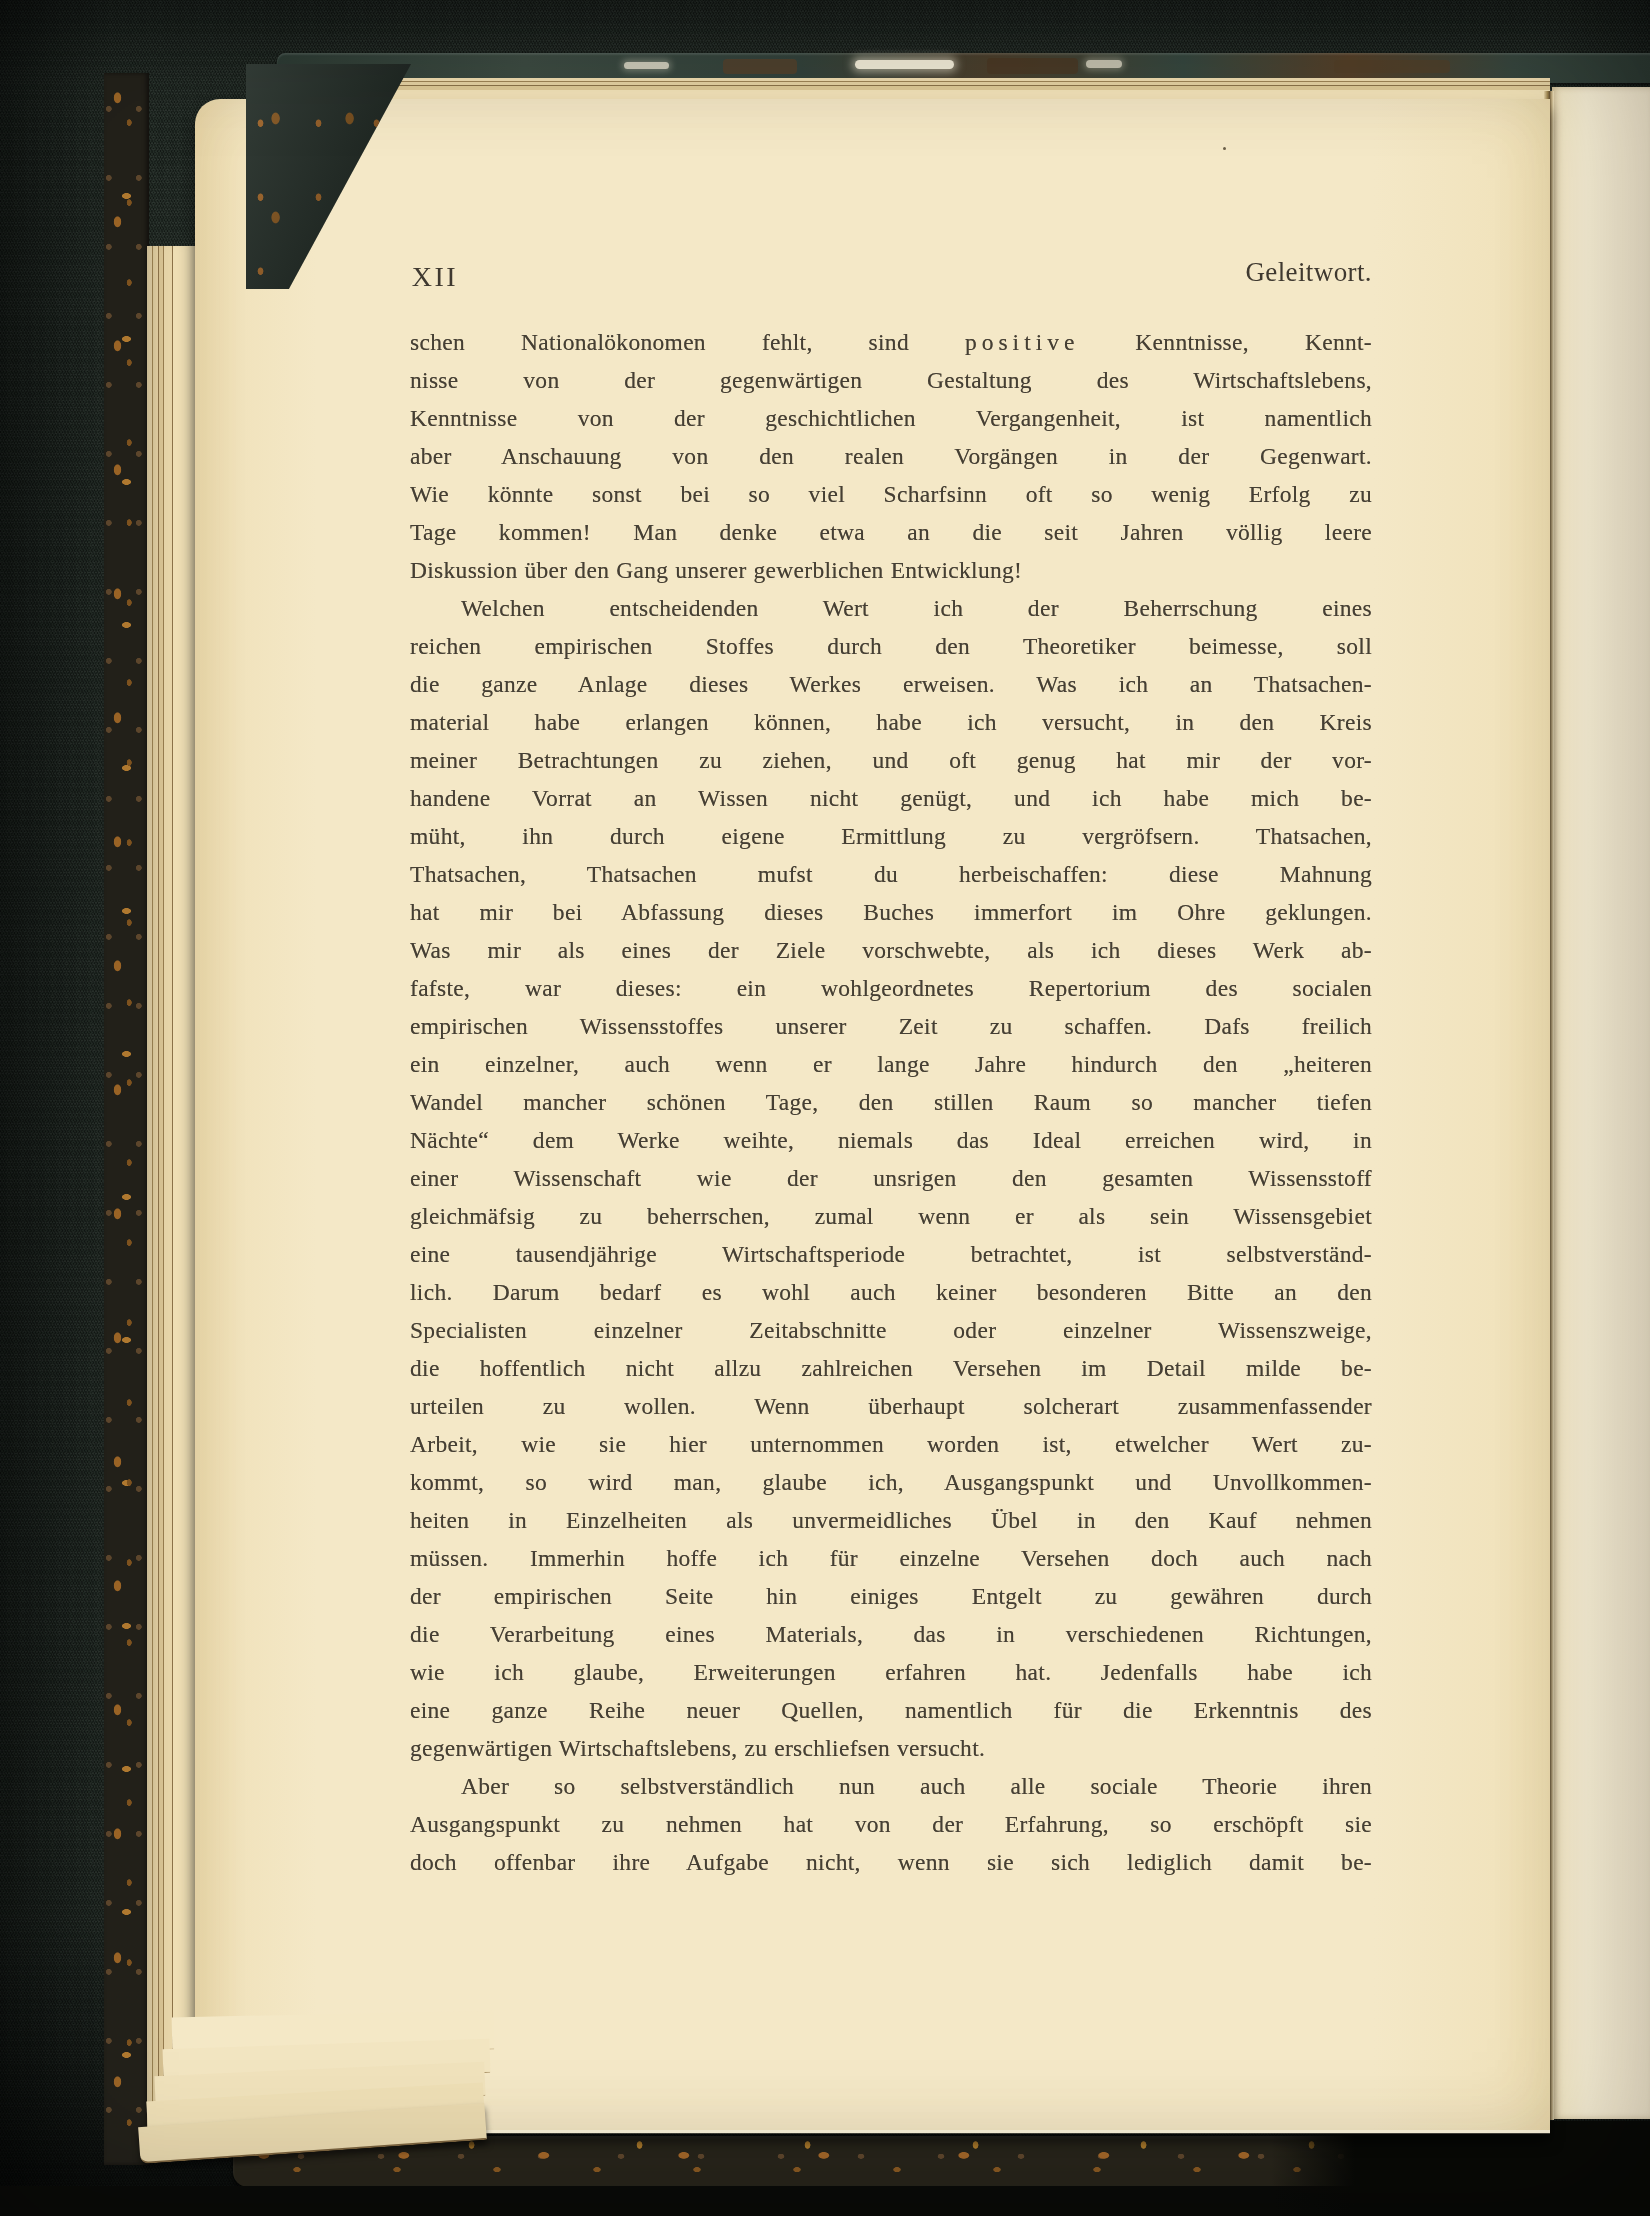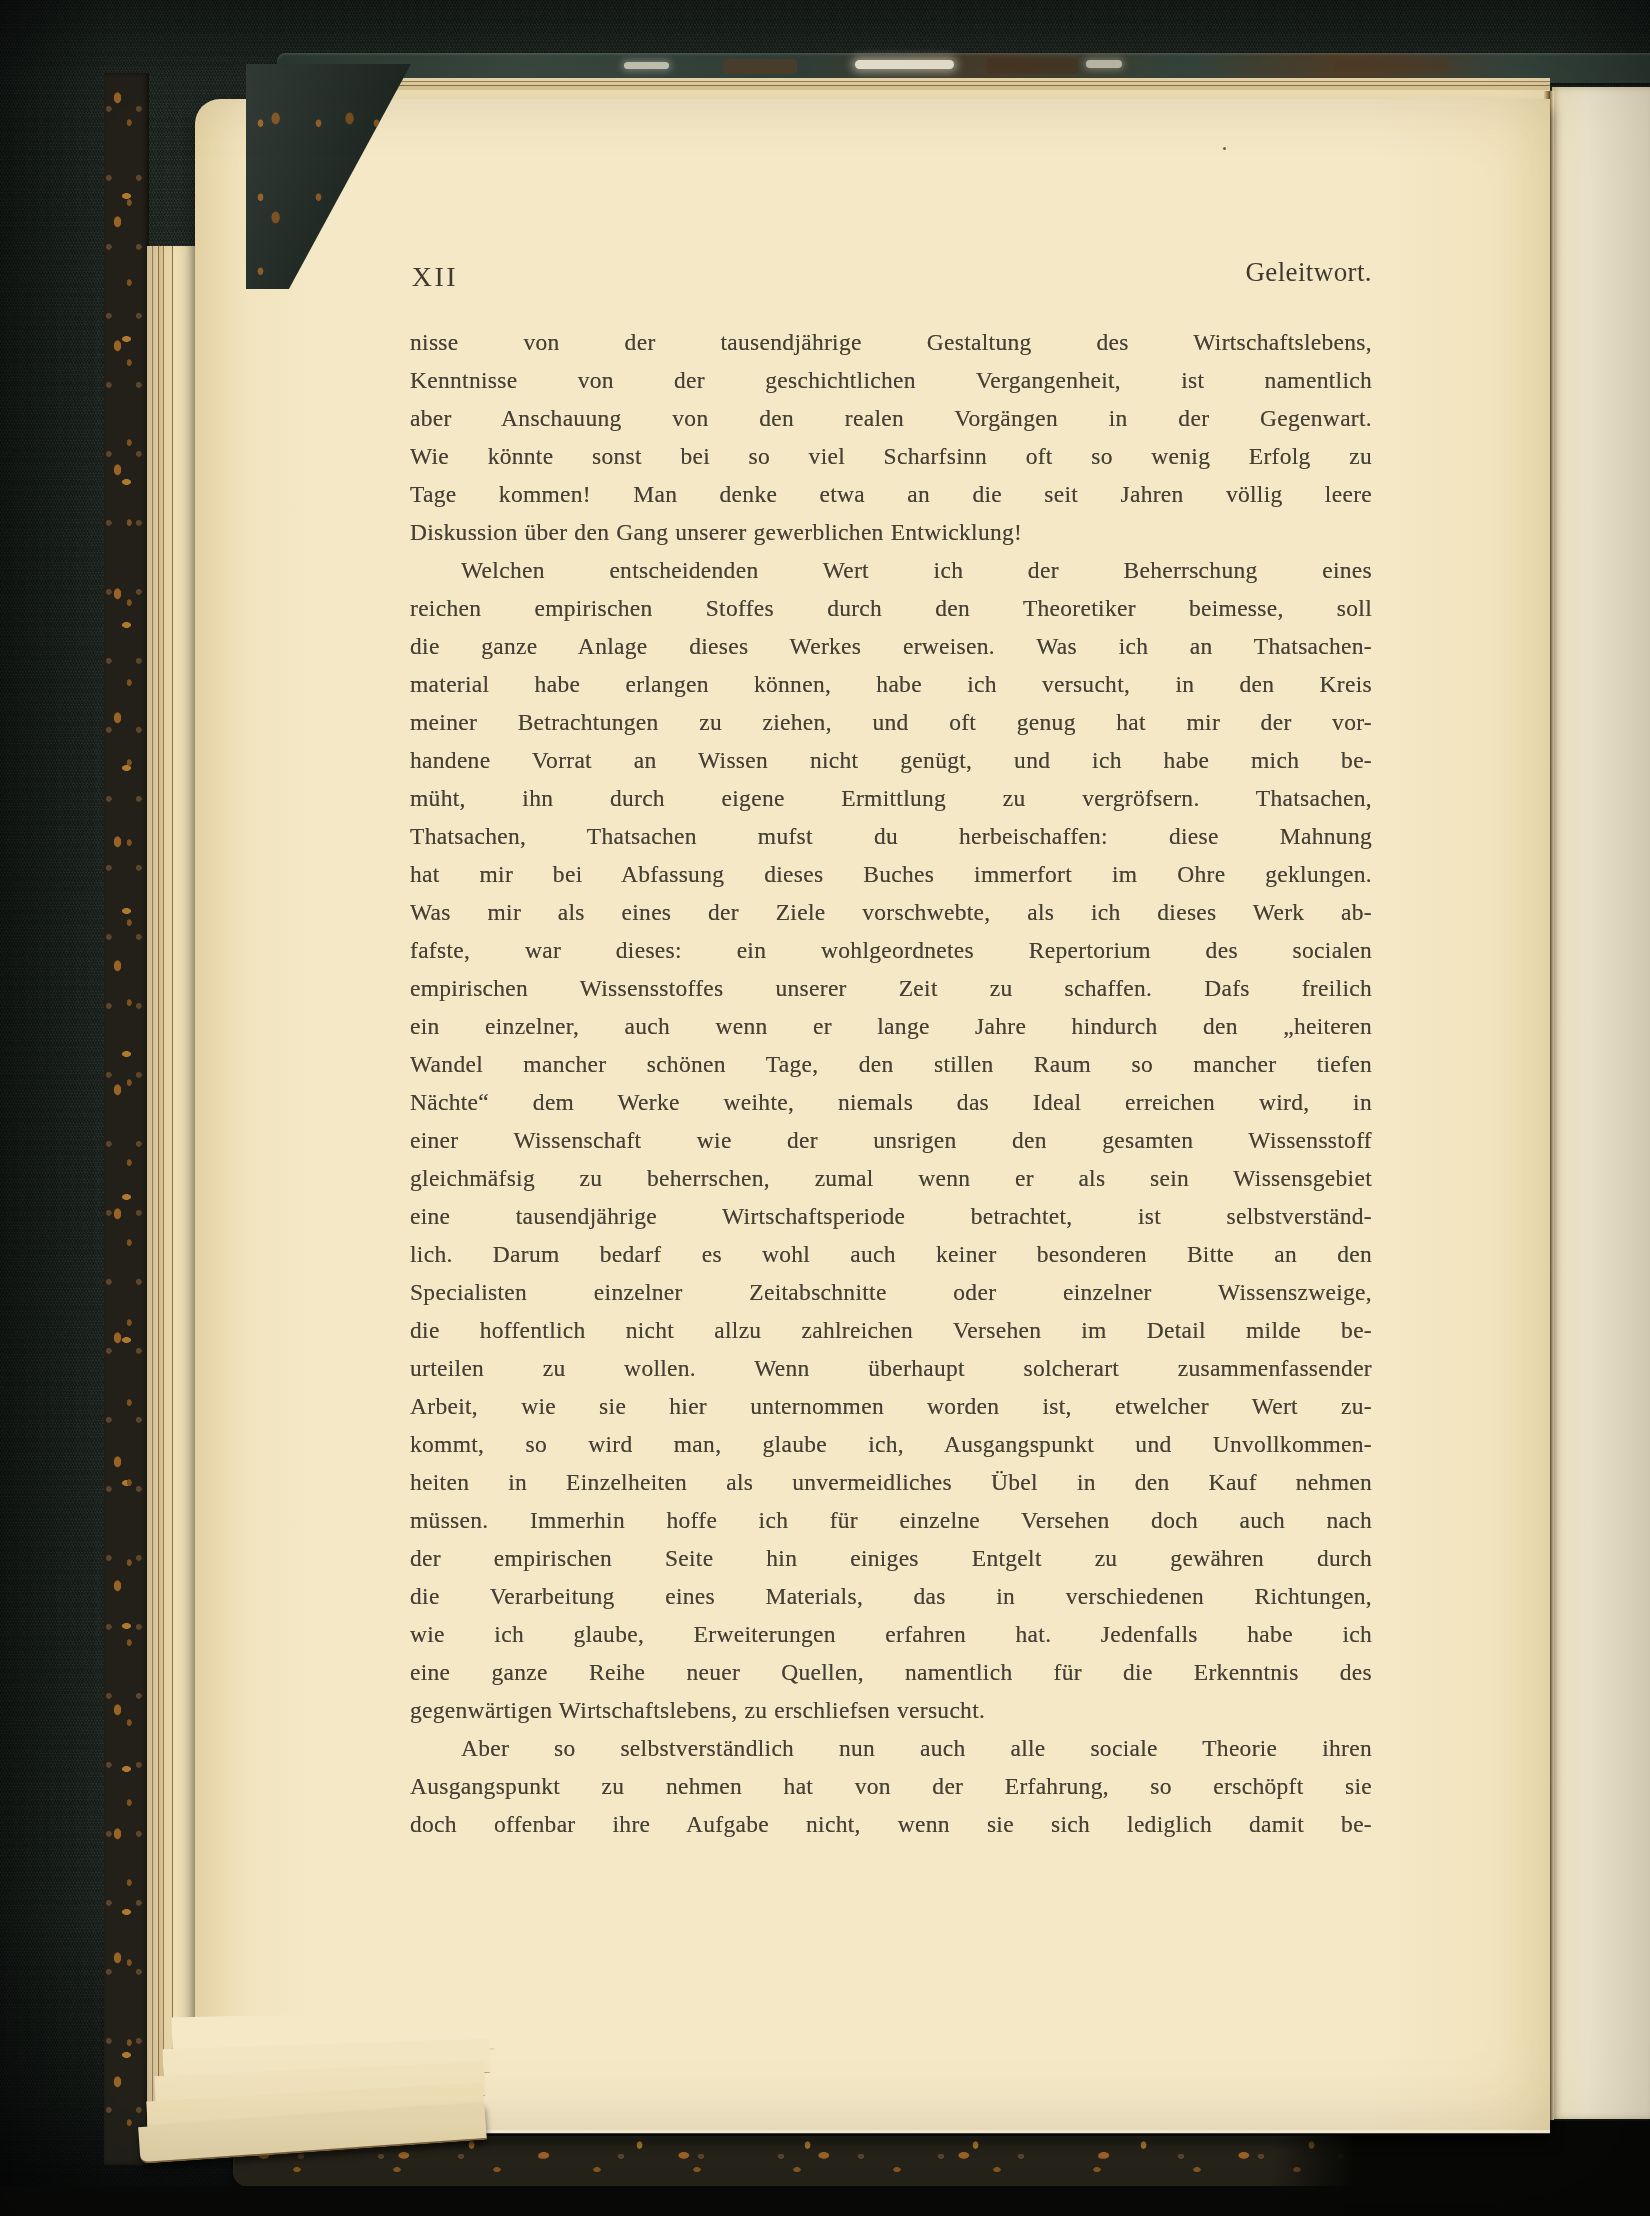--- a/index.html
+++ b/index.html
@@ -150,6 +150,7 @@
       <span class="runtitle">Geleitwort.</span>
     </div>
     <div class="textblock">
+        <div class="line"><span>schen Nationalökonomen fehlt, sind </span><span class="sperr">positive</span><span> Kenntnisse, Kennt-</span></div>
         <div class="line"><span>nisse von der tausendjährige Gestaltung des Wirtschaftslebens,</span></div>
         <div class="line"><span>Kenntnisse von der geschichtlichen Vergangenheit, ist namentlich</span></div>
         <div class="line"><span>aber Anschauung von den realen Vorgängen in der Gegenwart.</span></div>

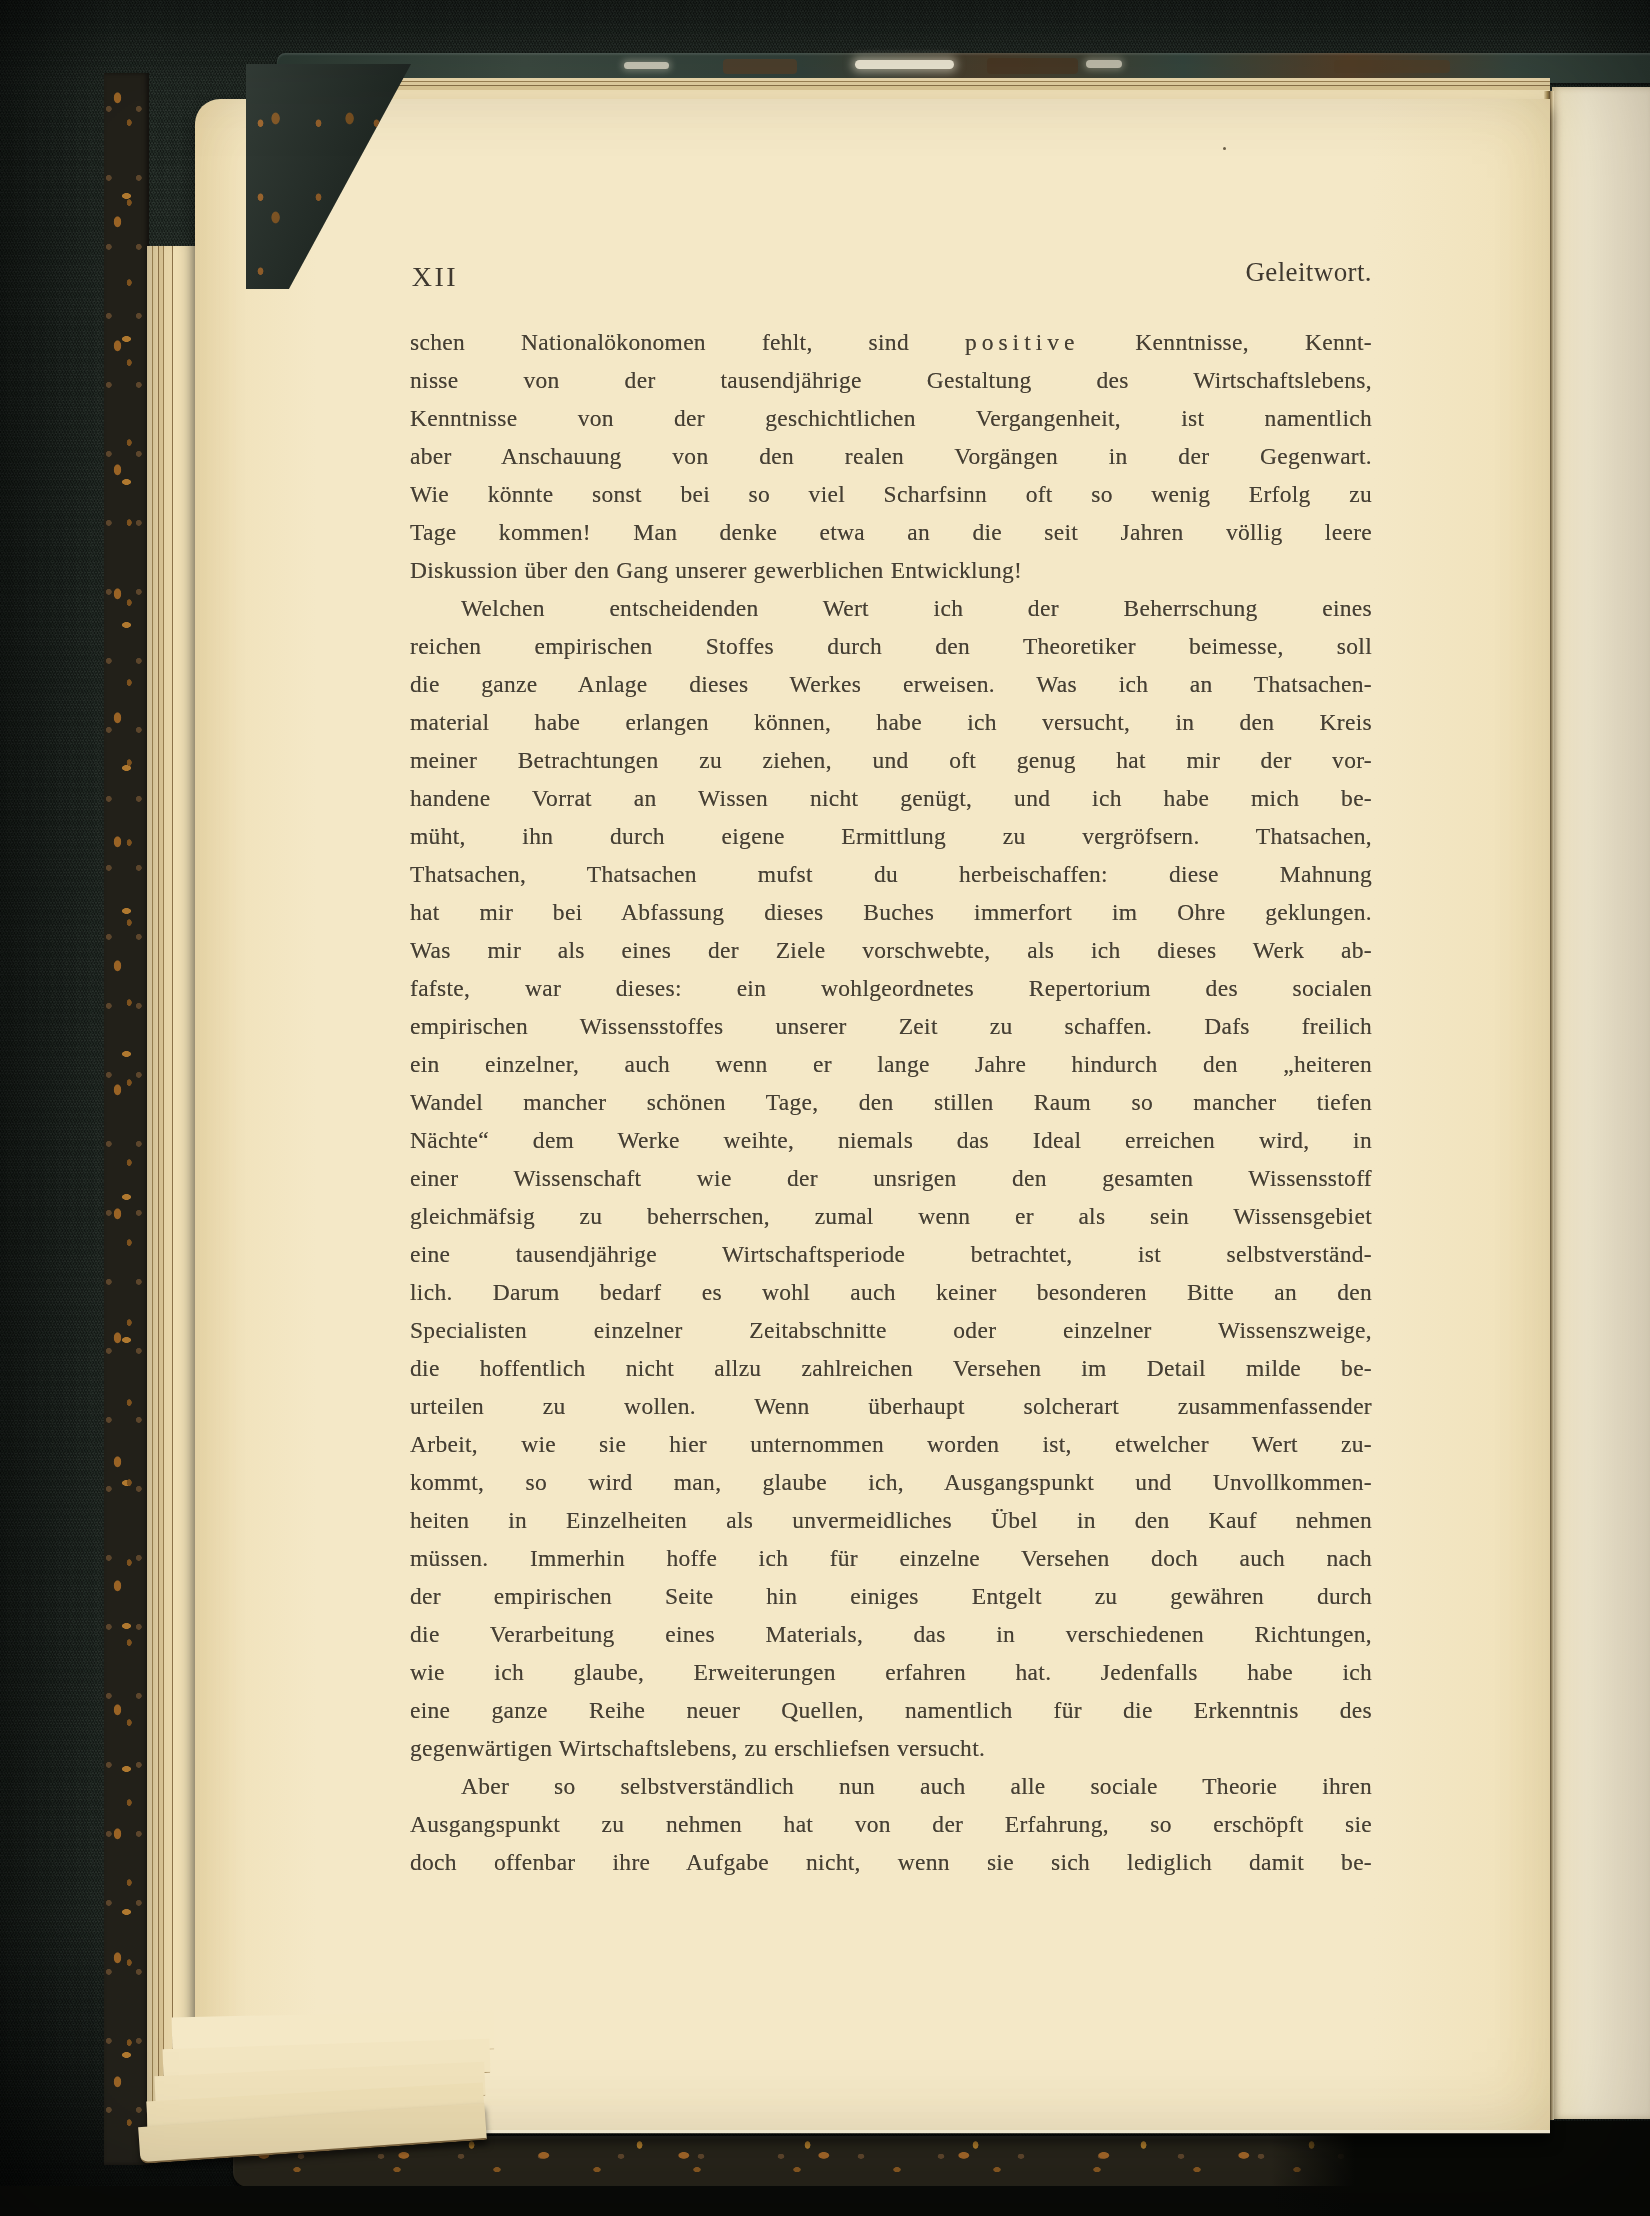--- a/index.html
+++ b/index.html
@@ -151,7 +151,7 @@
     </div>
     <div class="textblock">
         <div class="line"><span>schen Nationalökonomen fehlt, sind </span><span class="sperr">positive</span><span> Kenntnisse, Kennt-</span></div>
-        <div class="line"><span>nisse von der tausendjährige Gestaltung des Wirtschaftslebens,</span></div>
+        <div class="line"><span>nisse von der gegenwärtigen Gestaltung des Wirtschaftslebens,</span></div>
         <div class="line"><span>Kenntnisse von der geschichtlichen Vergangenheit, ist namentlich</span></div>
         <div class="line"><span>aber Anschauung von den realen Vorgängen in der Gegenwart.</span></div>
         <div class="line"><span>Wie könnte sonst bei so viel Scharfsinn oft so wenig Erfolg zu</span></div>

